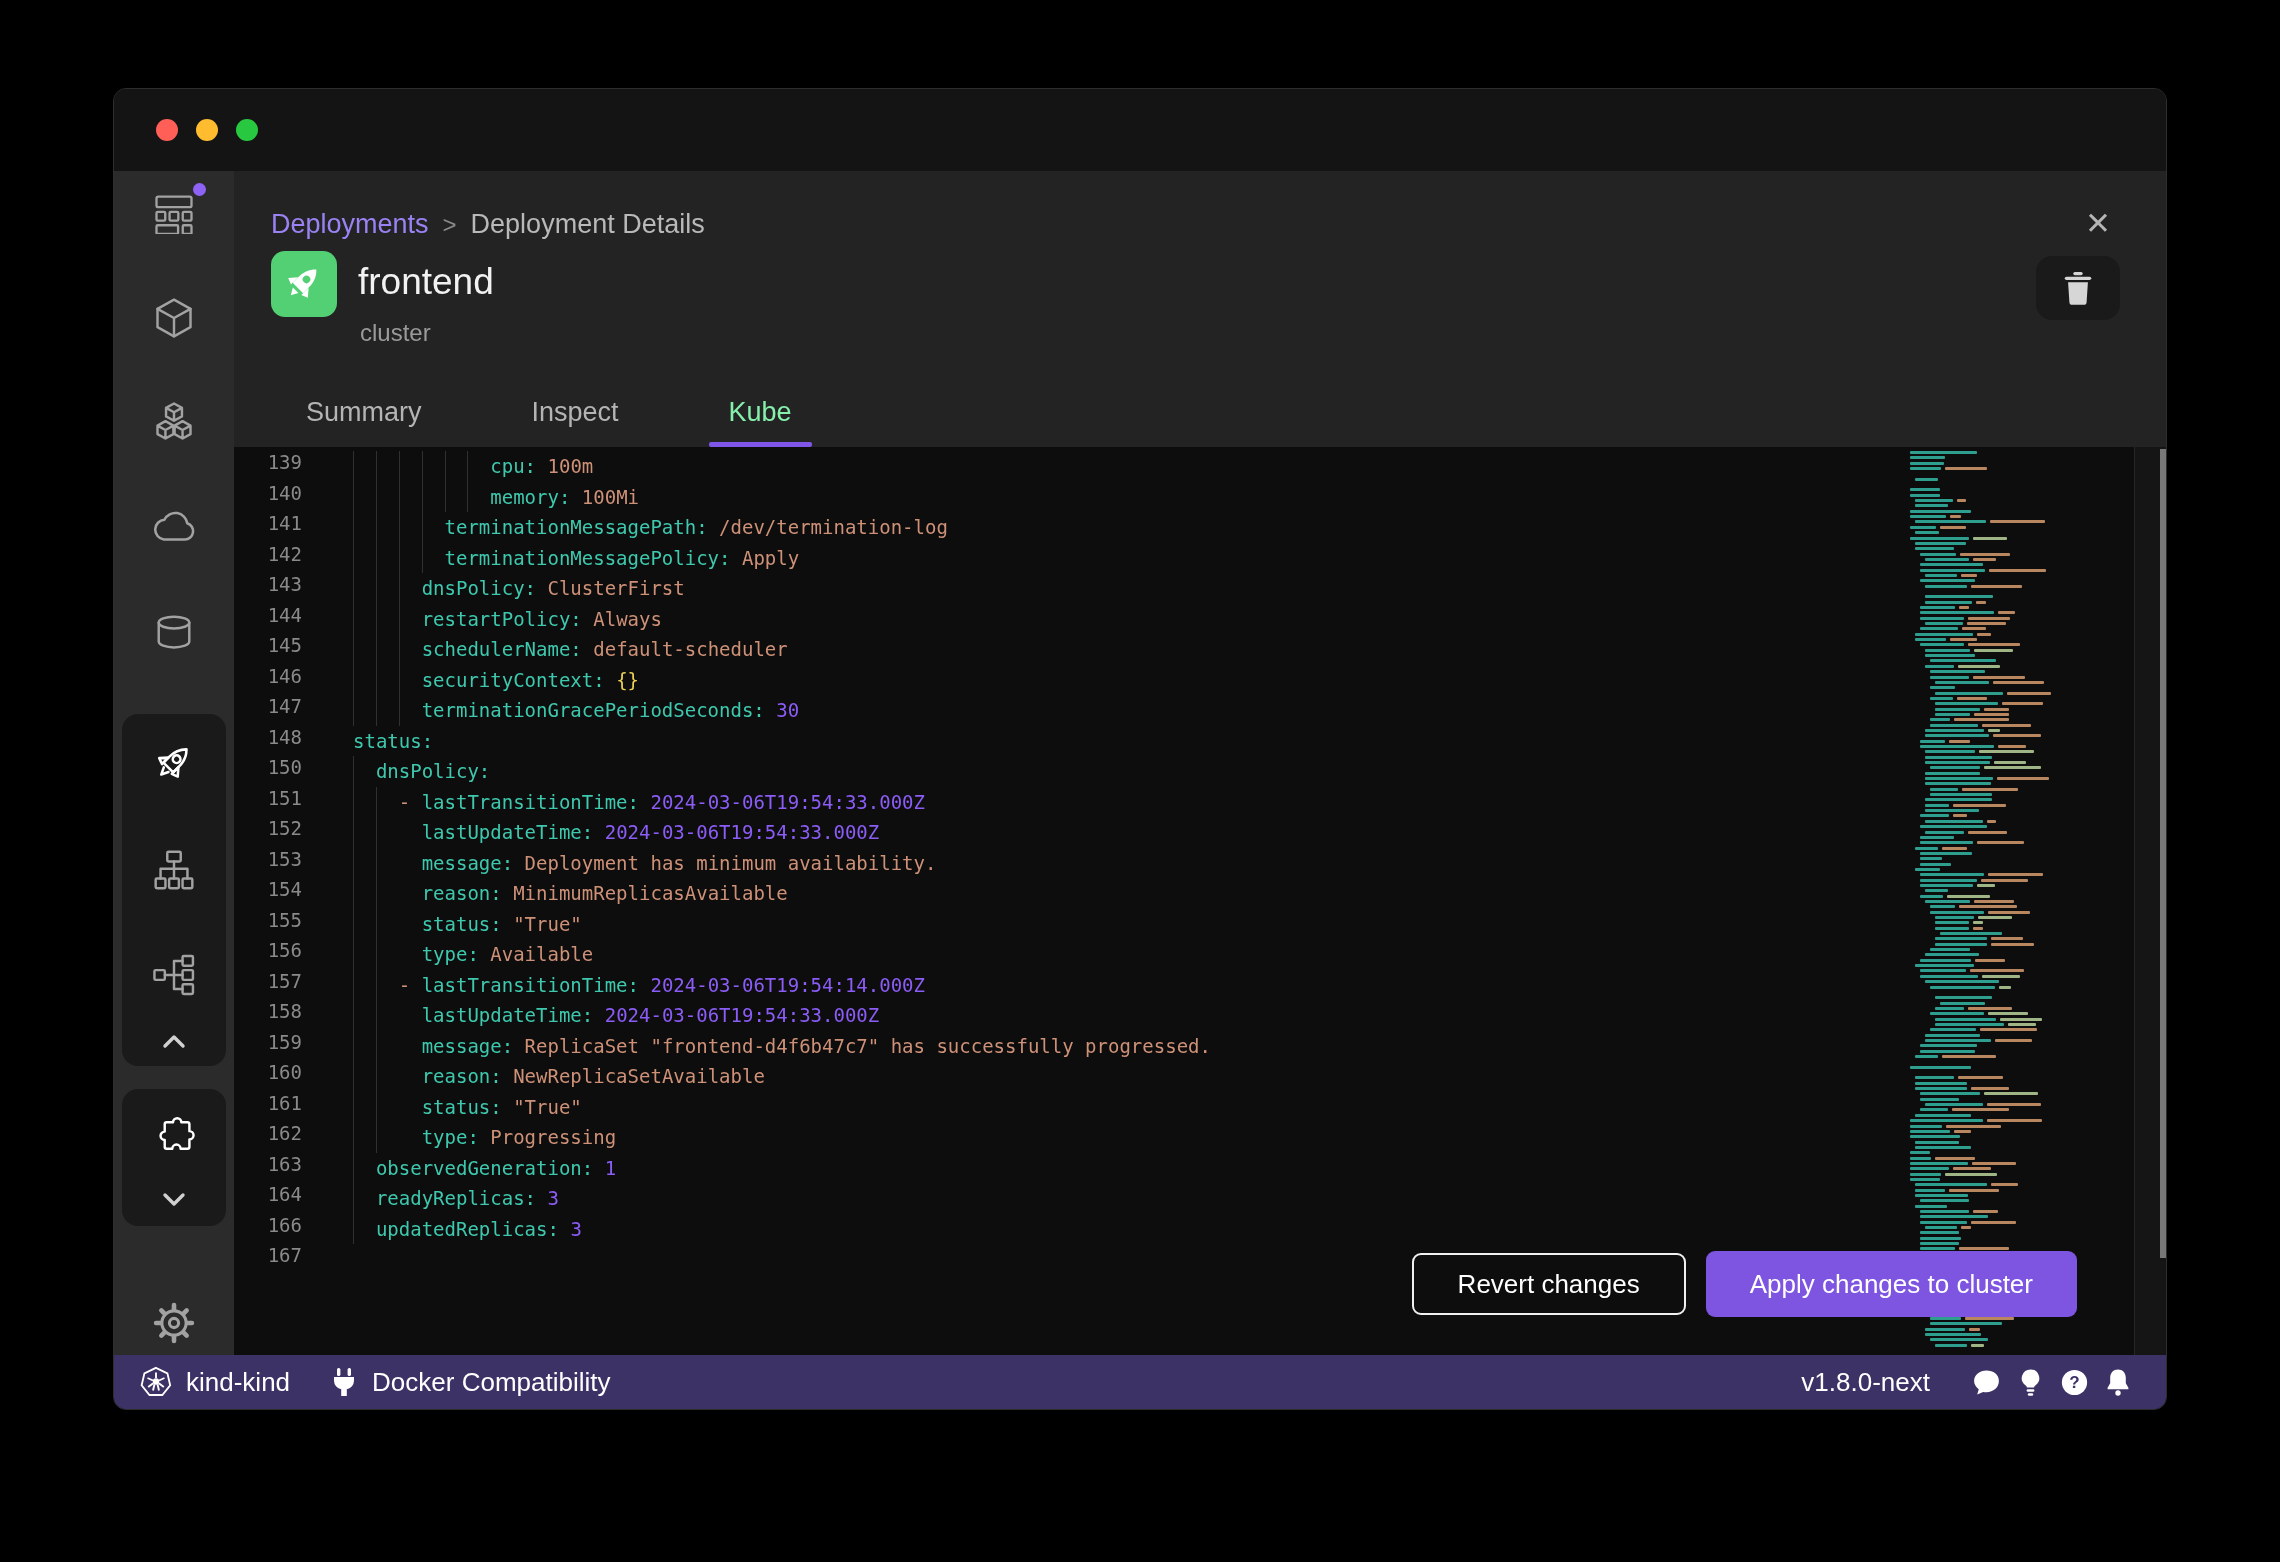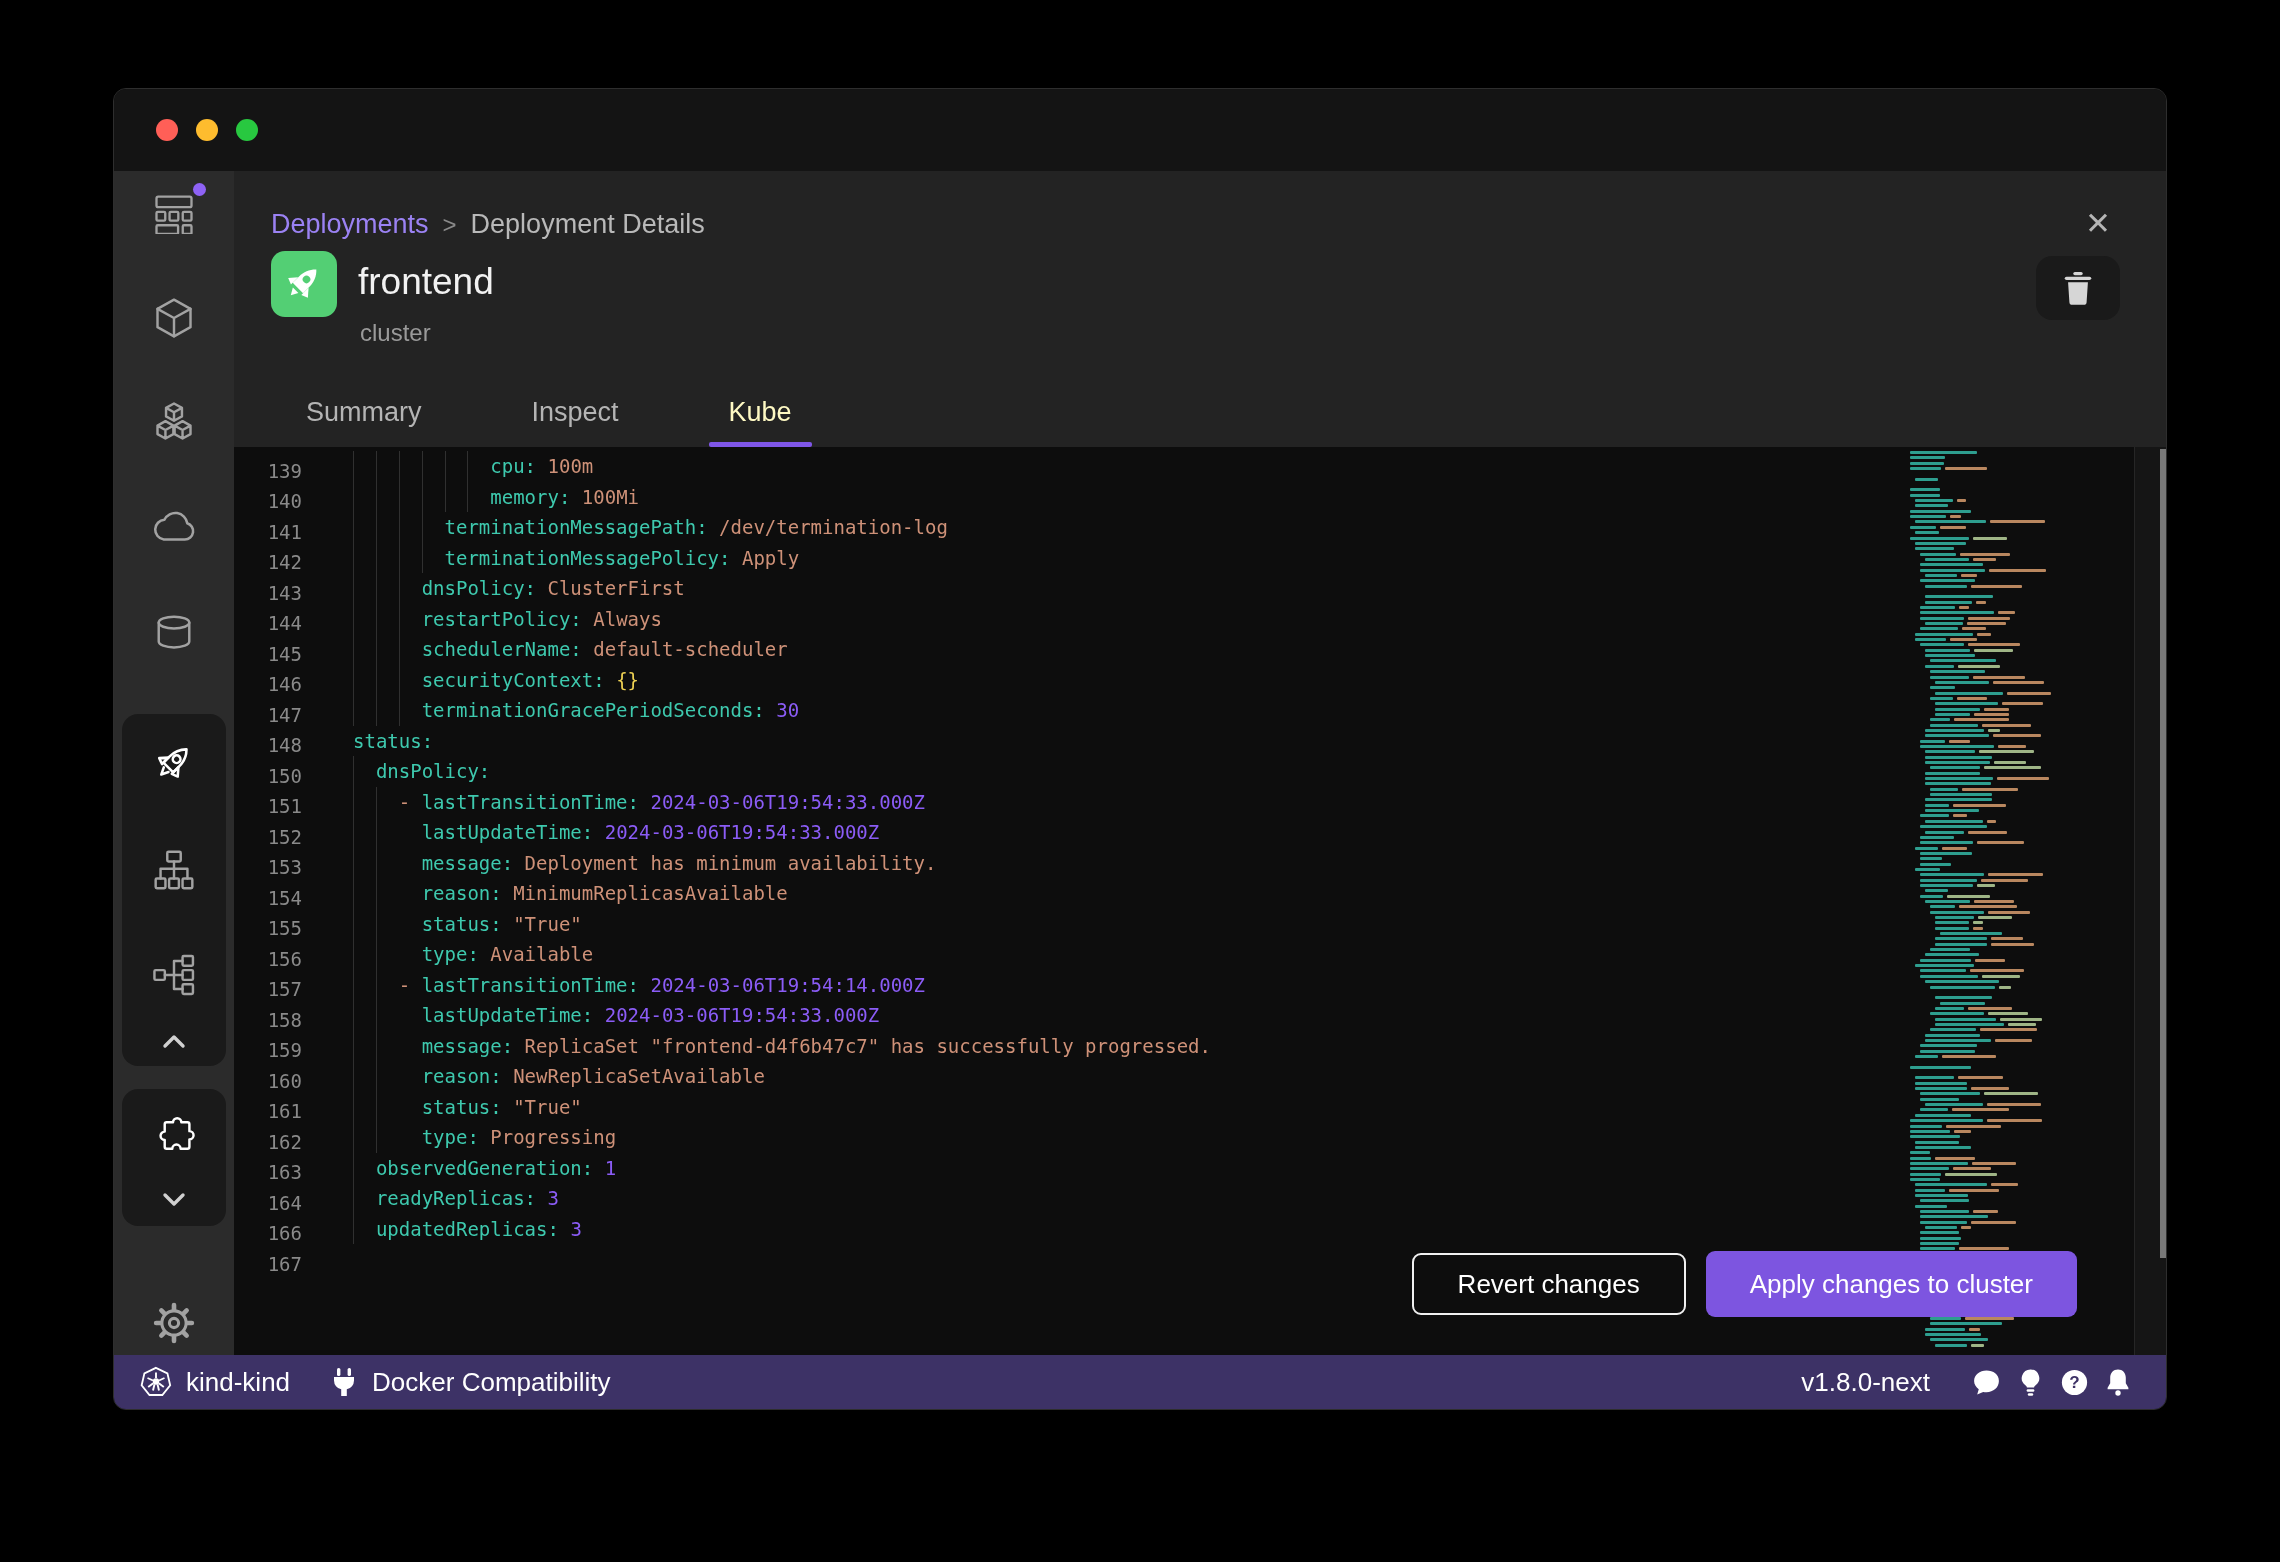--- a/index.html
+++ b/index.html
@@ -45,7 +45,7 @@
   #trash-btn { position:absolute; right:46px; top:85px; width:84px; height:64px; background:#1a1a1a; border-radius:16px; display:flex; align-items:center; justify-content:center; cursor:pointer; }
   #tabs { position:absolute; left:52px; bottom:0; display:flex; gap:70px; height:70px; align-items:stretch; }
   .tab { display:flex; align-items:center; padding:0 20px; font-size:27px; color:#b4b4b4; position:relative; cursor:pointer; }
-  .tab.active { color:#fef9c3; font-weight:500; }
+  .tab.active { color:#86efac; font-weight:500; }
   .tab.active::after { content:""; position:absolute; left:0; right:0; bottom:0; height:5px; background:#7f56e8; border-radius:2px; }
   
   #editor { flex:1; position:relative; background:#0d0d0d; overflow:hidden; }

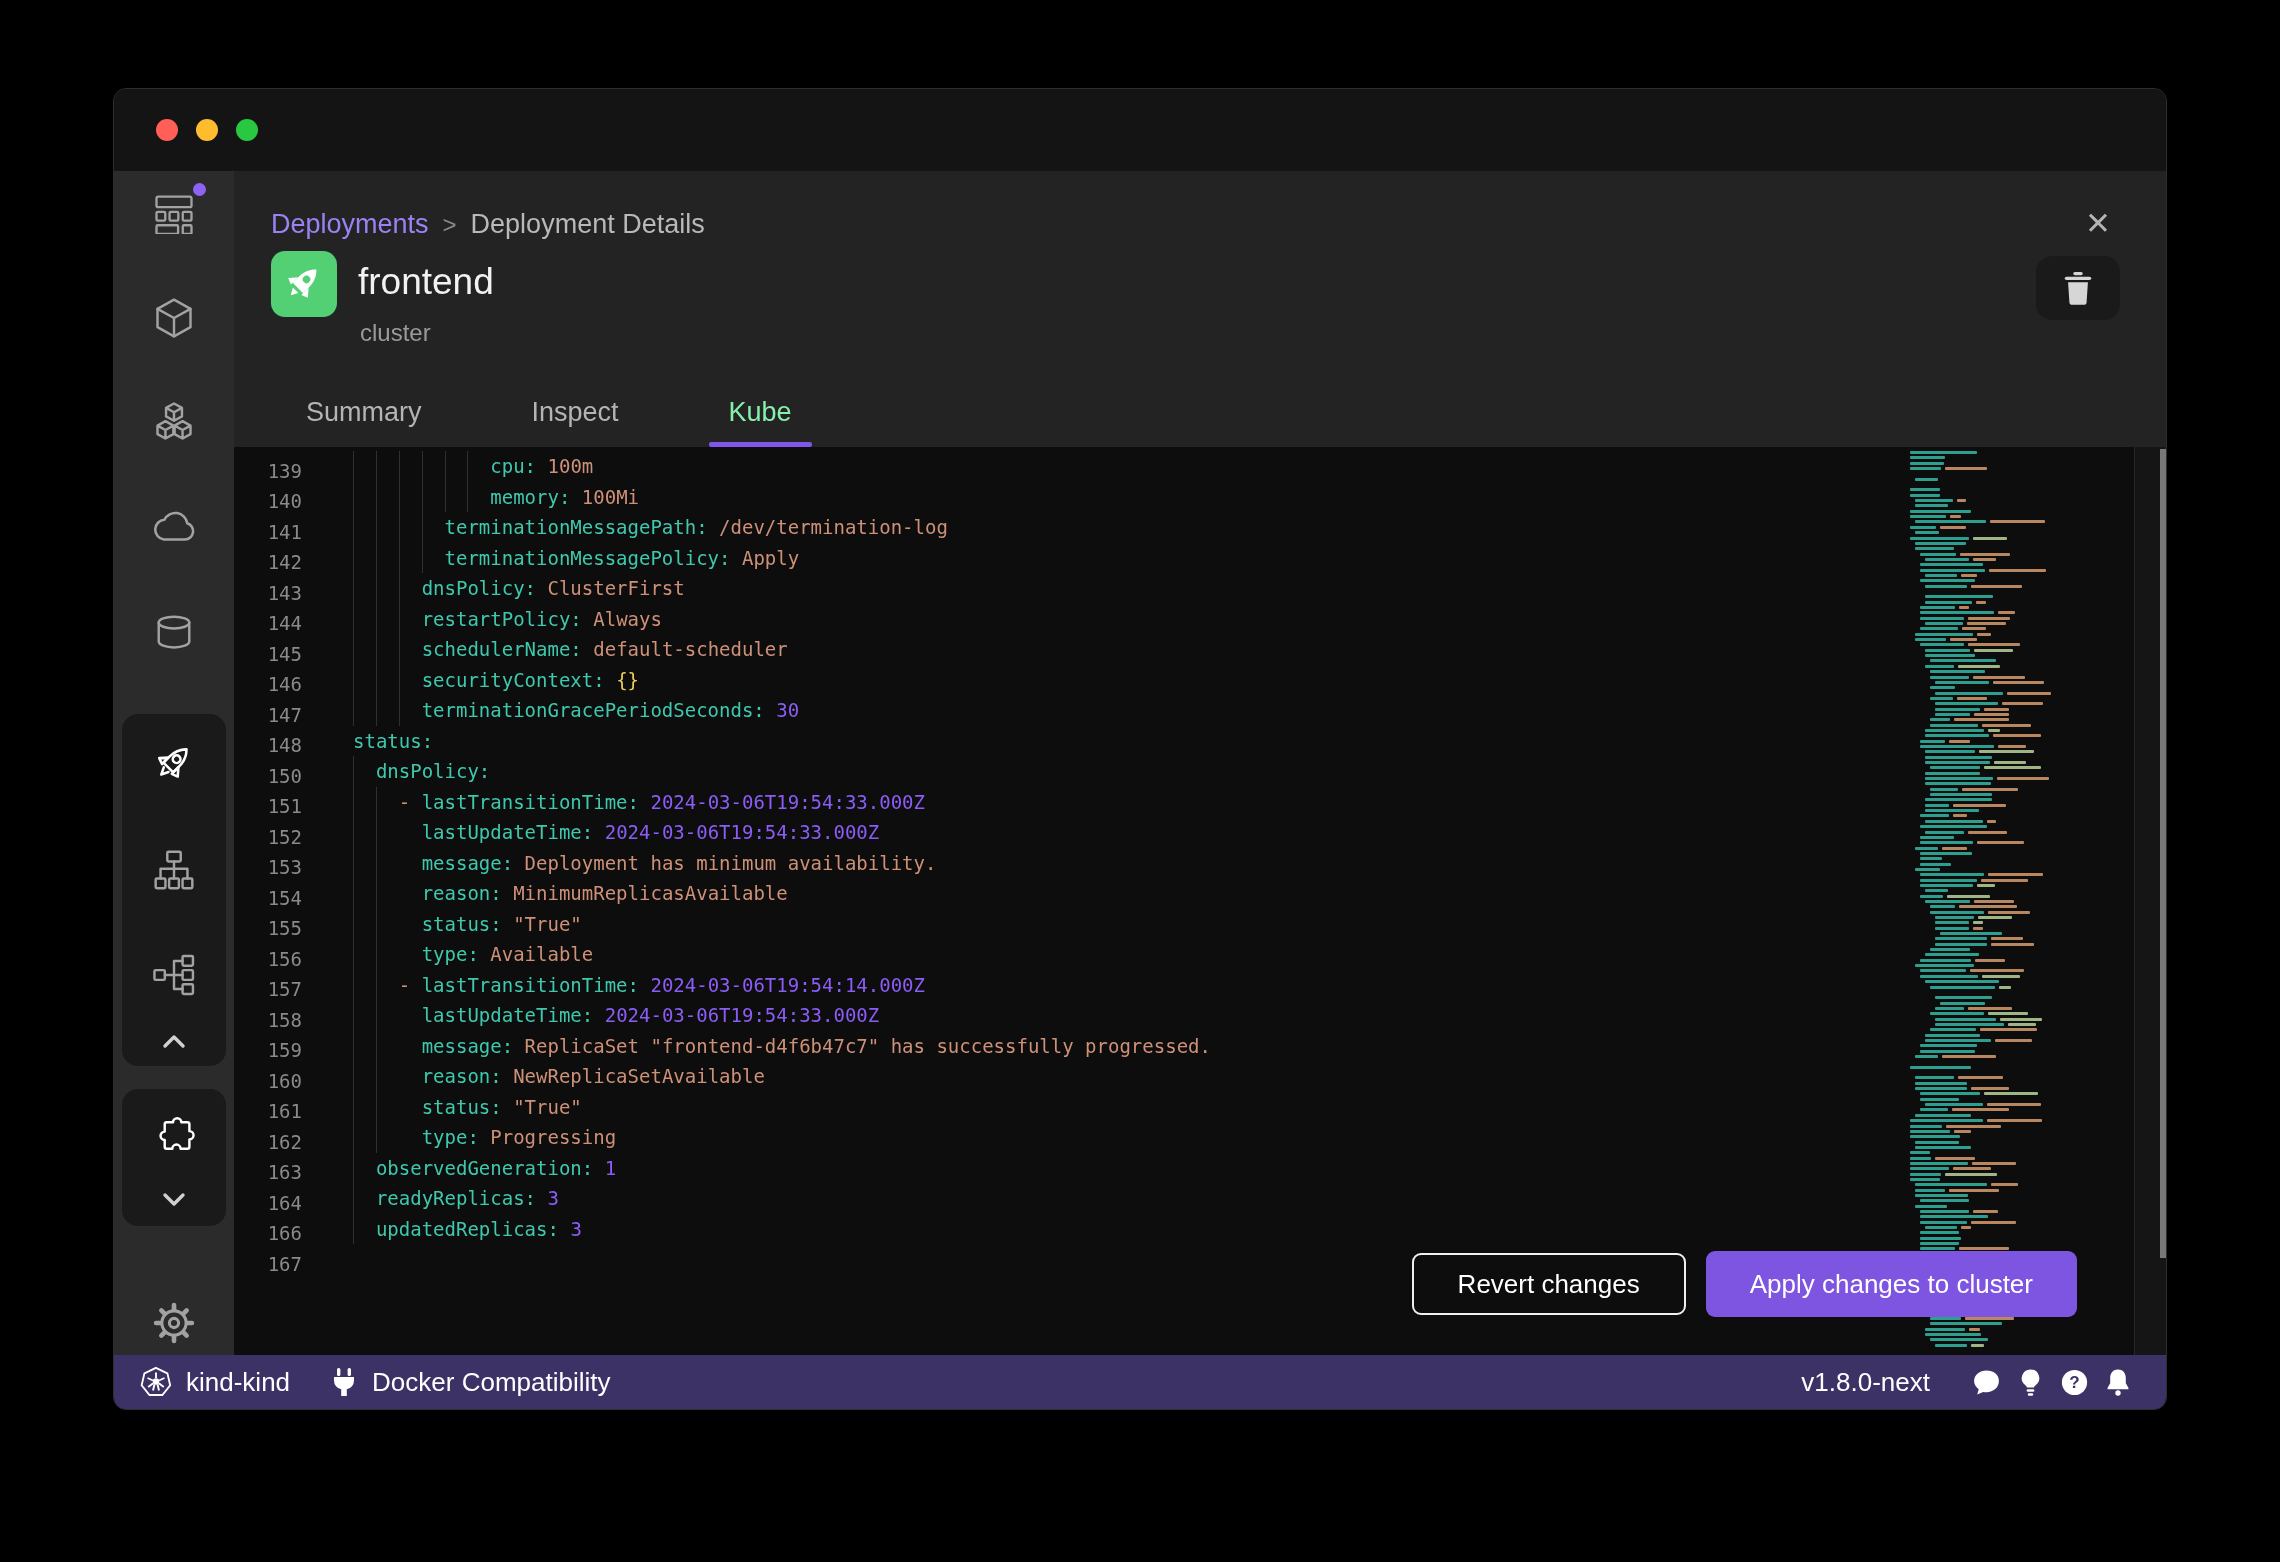--- a/index.html
+++ b/index.html
@@ -50,7 +50,7 @@
   
   #editor { flex:1; position:relative; background:#0d0d0d; overflow:hidden; }
   #code-pane { position:absolute; left:0; top:0; bottom:0; right:262px; padding-top:4px; font-family:"DejaVu Sans Mono", monospace; font-size:19px; }
-  .cl { display:flex; height:30.5px; align-items:flex-end; }
+  .cl { display:flex; height:30.5px; align-items:flex-start; }
   .ln { width:100px; text-align:right; padding-right:32px; color:#8a8a8a; flex:0 0 auto; font-size:19px; }
   .cd { flex:1; position:relative; height:100%; display:flex; align-items:center; white-space:pre; }
   .cd .txt { margin-left:19px; }

